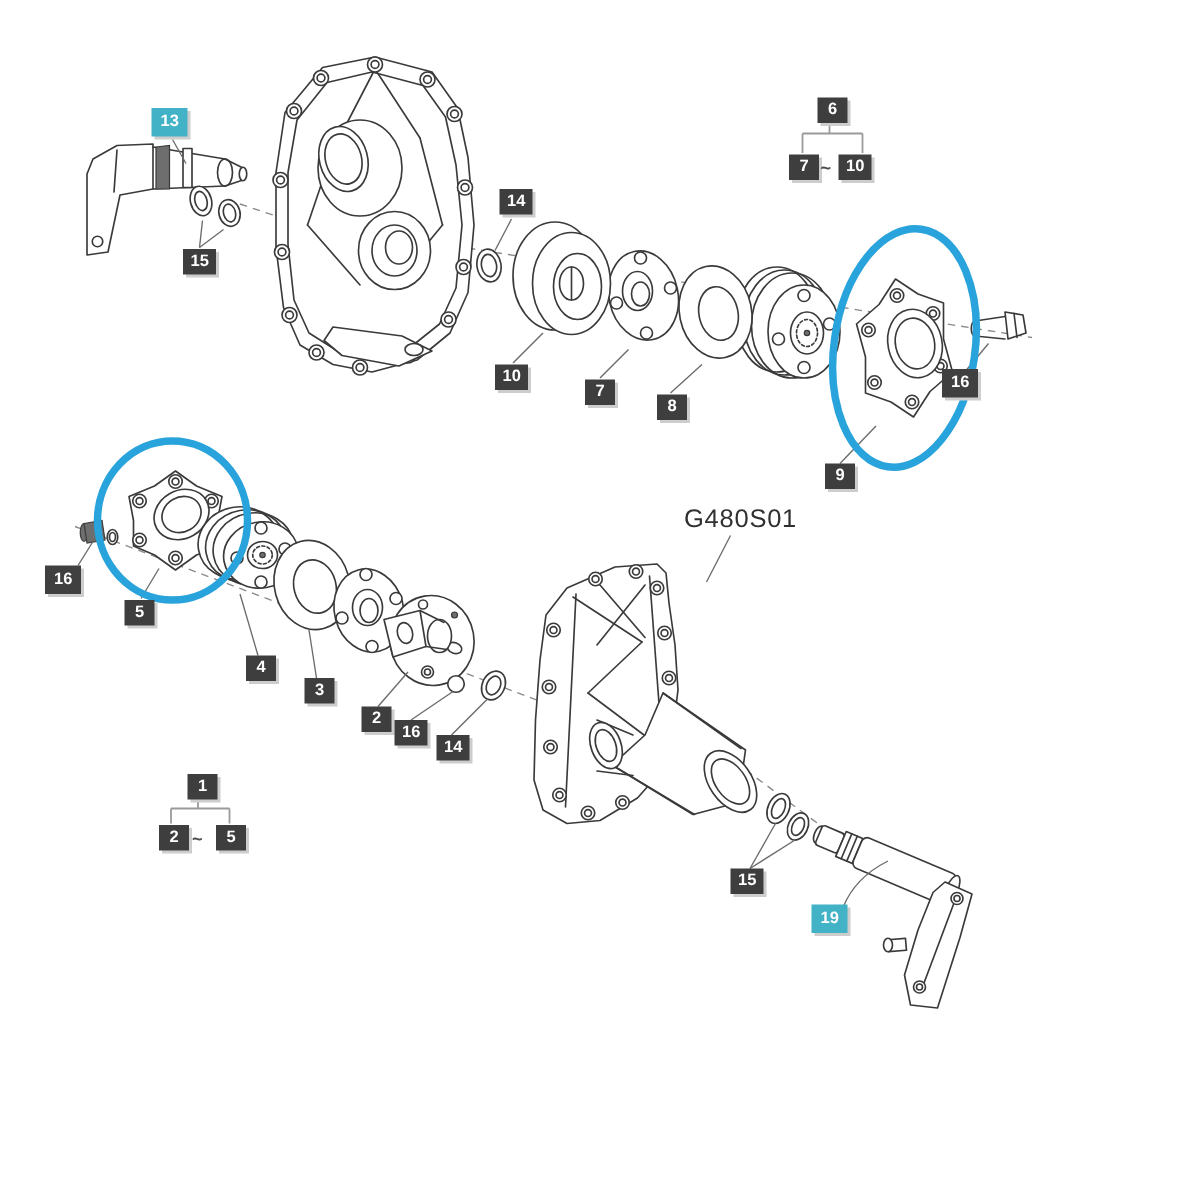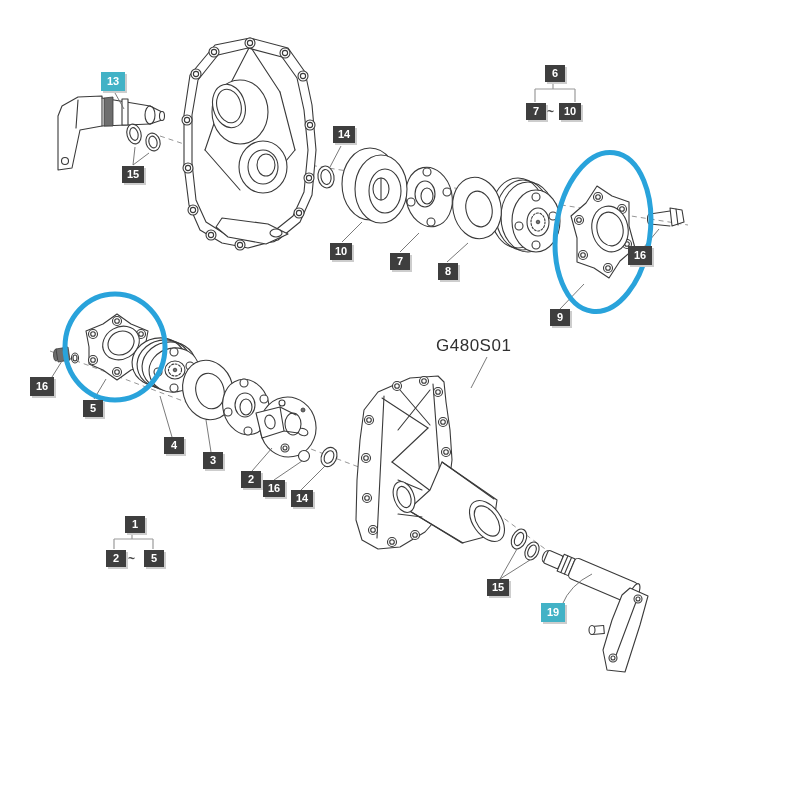--- a/index.html
+++ b/index.html
@@ -438,7 +438,7 @@
   <div class="plabel dark" style="left:487px;top:579px">15</div>
   <div class="plabel teal" style="left:541px;top:603px">19</div>
 
-  <div class="code" style="left:436px;top:336px">G480S01</div>
+  <div class="code" style="left:456px;top:336px">G480S01</div>
 
 </div>
 

